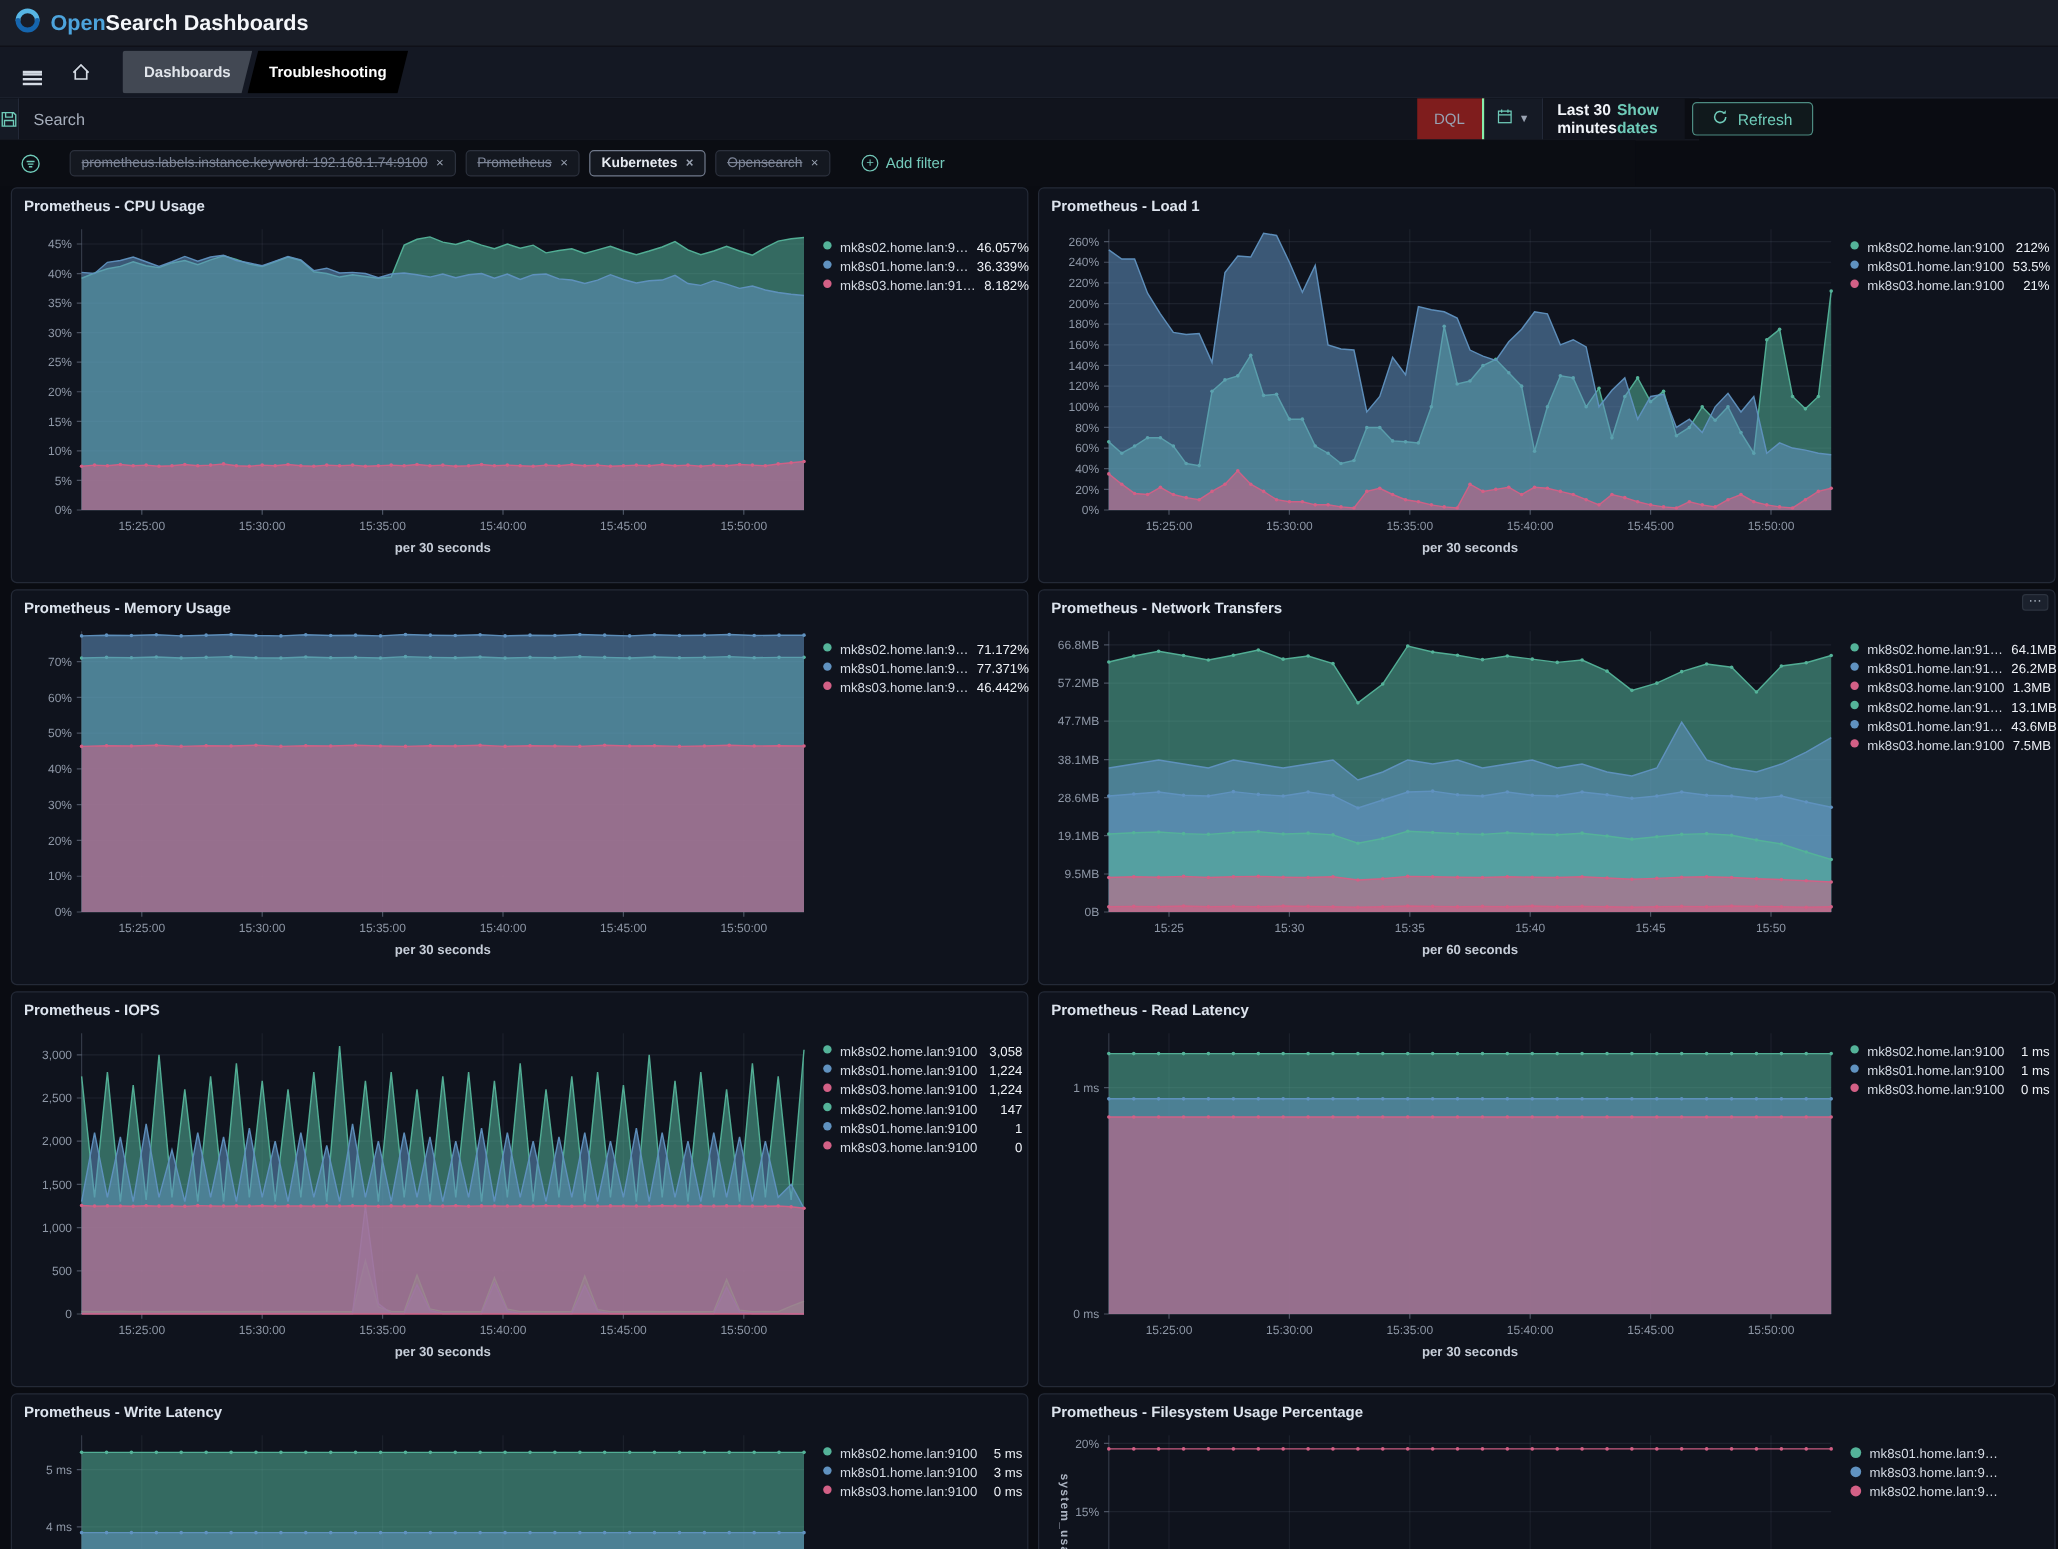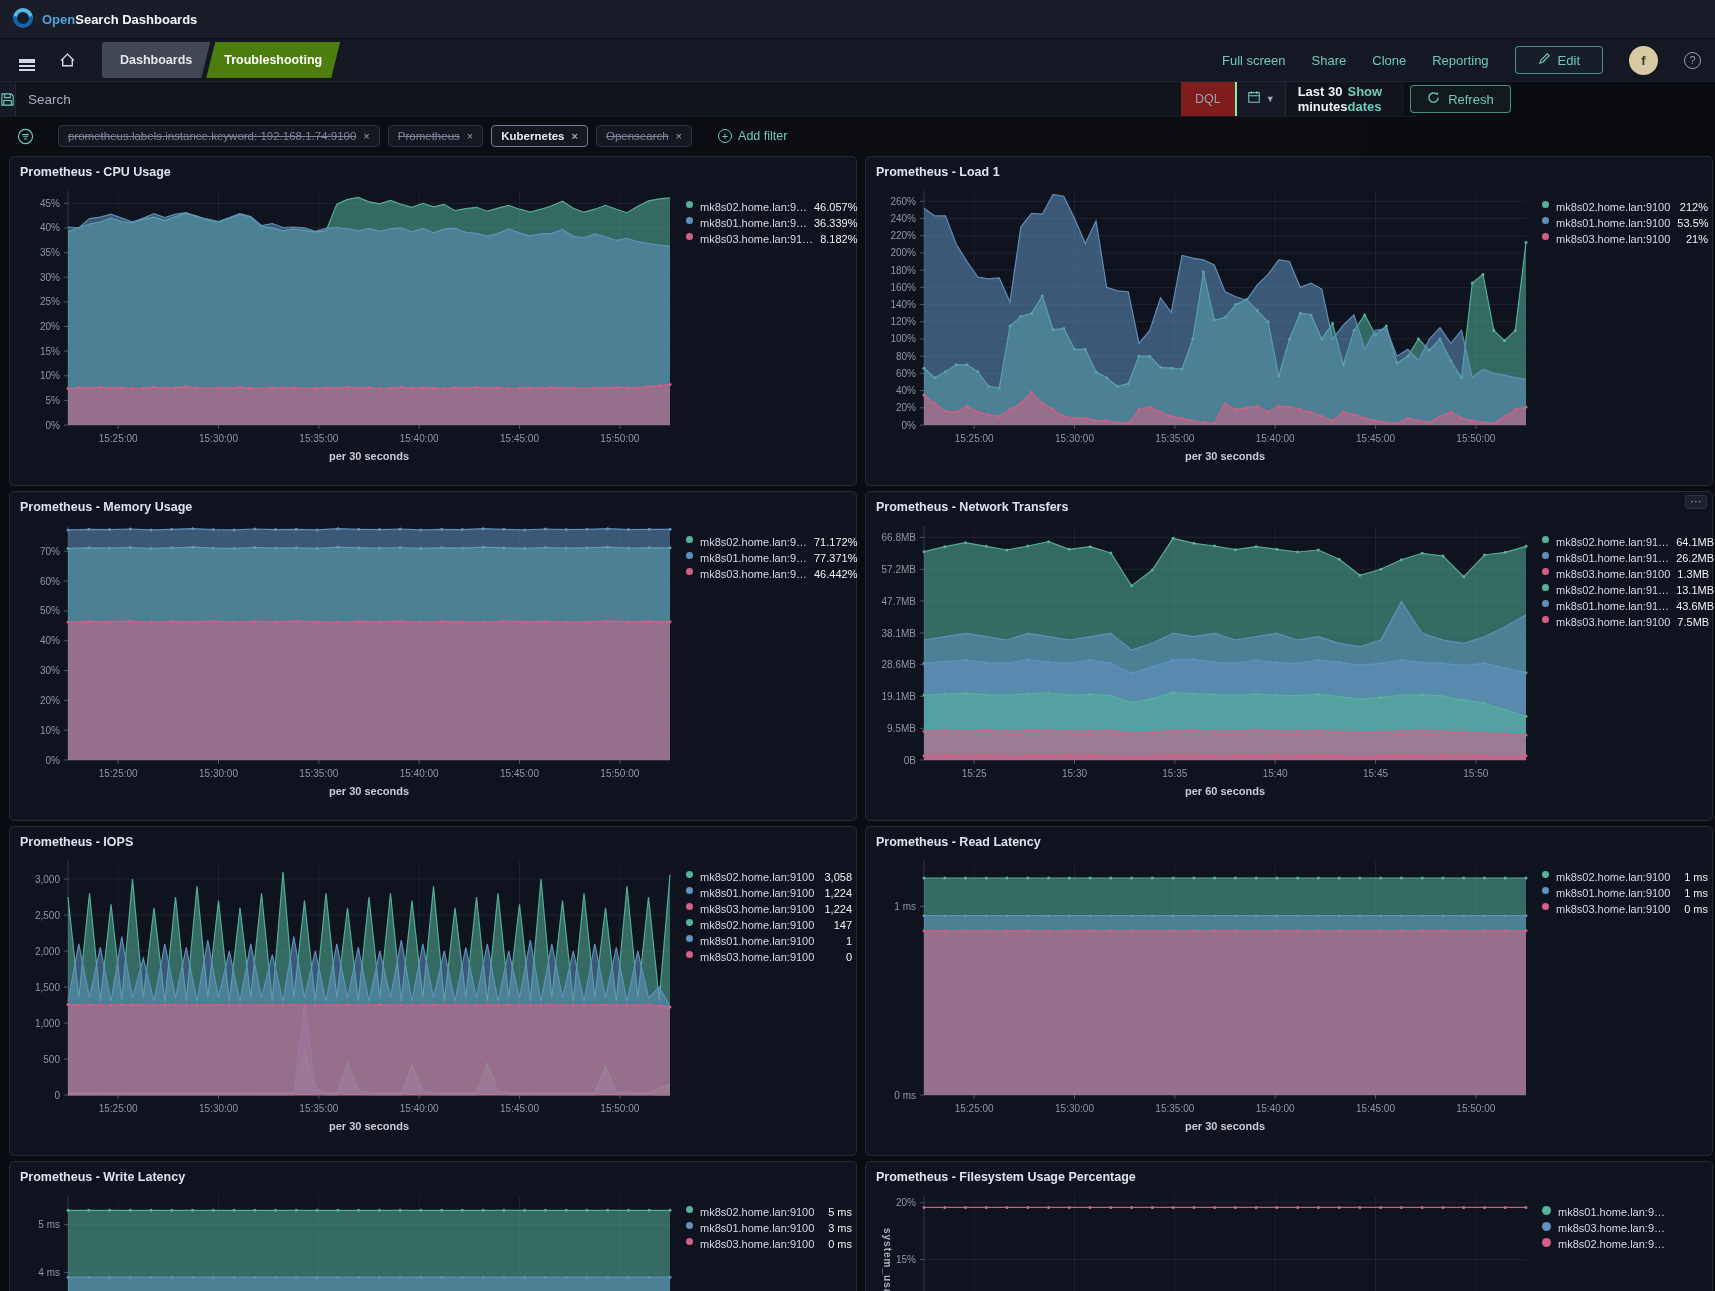--- a/index.html
+++ b/index.html
@@ -9,7 +9,7 @@
   
   .topbar { position:absolute; left:0; top:0; width:1715px; height:39px; background:#191d27;
     display:flex; align-items:center; padding:0 12px; border-bottom:1px solid #0d0f15; }
-  .brand { display:flex; align-items:center; gap:8px; font-size:13px; font-weight:bold; }
+  .brand { display:flex; align-items:center; gap:8px; font-size:18px; font-weight:bold; }
   .brand .open { color:#4da4dc; } .brand .rest { color:#f4f6fa; }
 
   

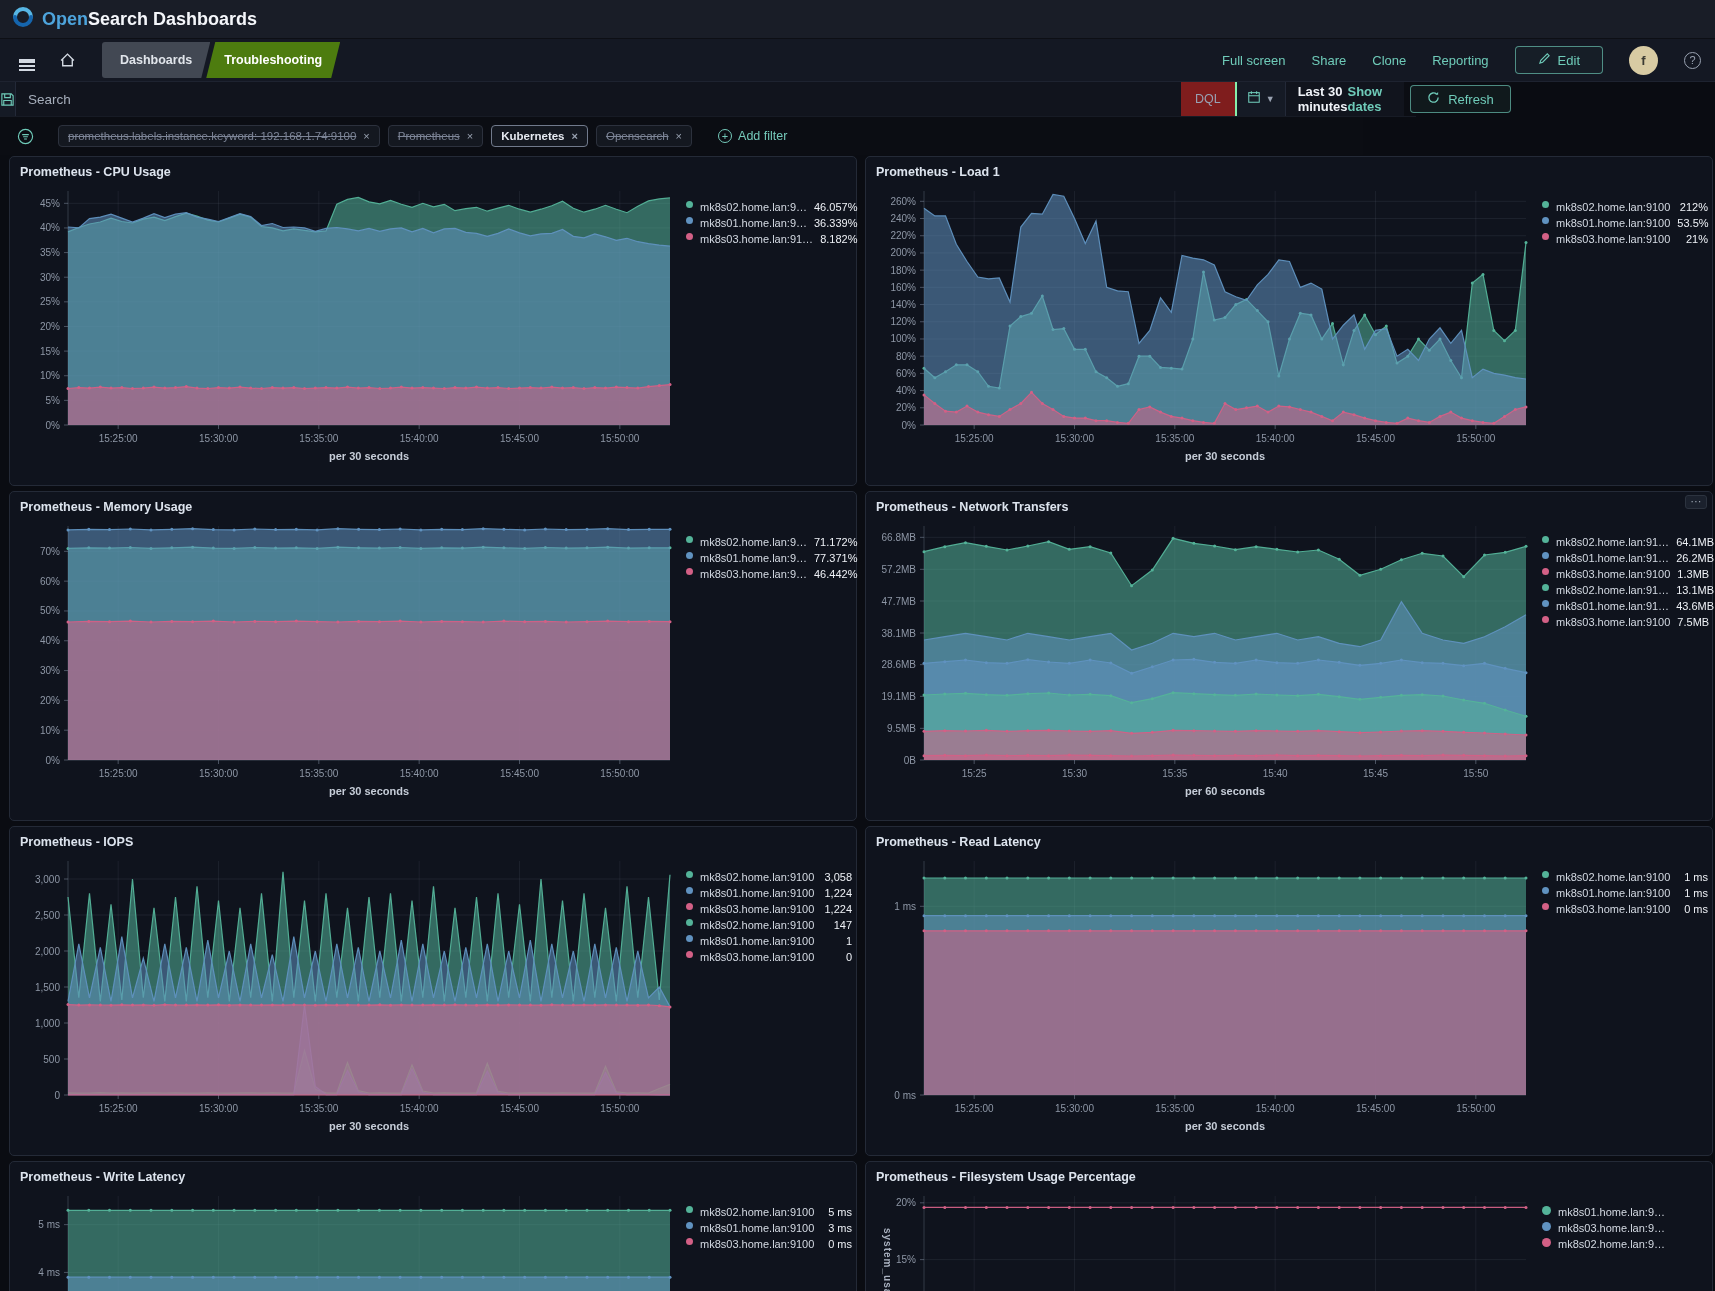--- a/index.html
+++ b/index.html
@@ -20,7 +20,7 @@
   .crumbs { display:flex; align-items:center; margin-left:22px; }
   .crumb { height:26px; display:flex; align-items:center; padding:18px 18px; font-size:12.5px; font-weight:bold; }
   .crumb.grey { background:#424853; color:#e1e5eb; clip-path:polygon(0 0,100% 0,calc(100% - 9px) 100%,0 100%); border-radius:3px 0 0 3px;}
-  .crumb.teal { background:#4d7c0f; color:#fff; margin-left:-4px; clip-path:polygon(9px 0,100% 0,calc(100% - 9px) 100%,0 100%); }
+  .crumb.teal { background:#000000; color:#fff; margin-left:-4px; clip-path:polygon(9px 0,100% 0,calc(100% - 9px) 100%,0 100%); }
   .nav-right { margin-left:auto; display:flex; align-items:center; gap:26px; }
   .navlink { color:#6fcbb9; font-size:13px; cursor:pointer; }
   .editbtn { display:flex; align-items:center; gap:7px; color:#6fcbb9; font-size:13px; border:1px solid rgba(111,203,185,.65);

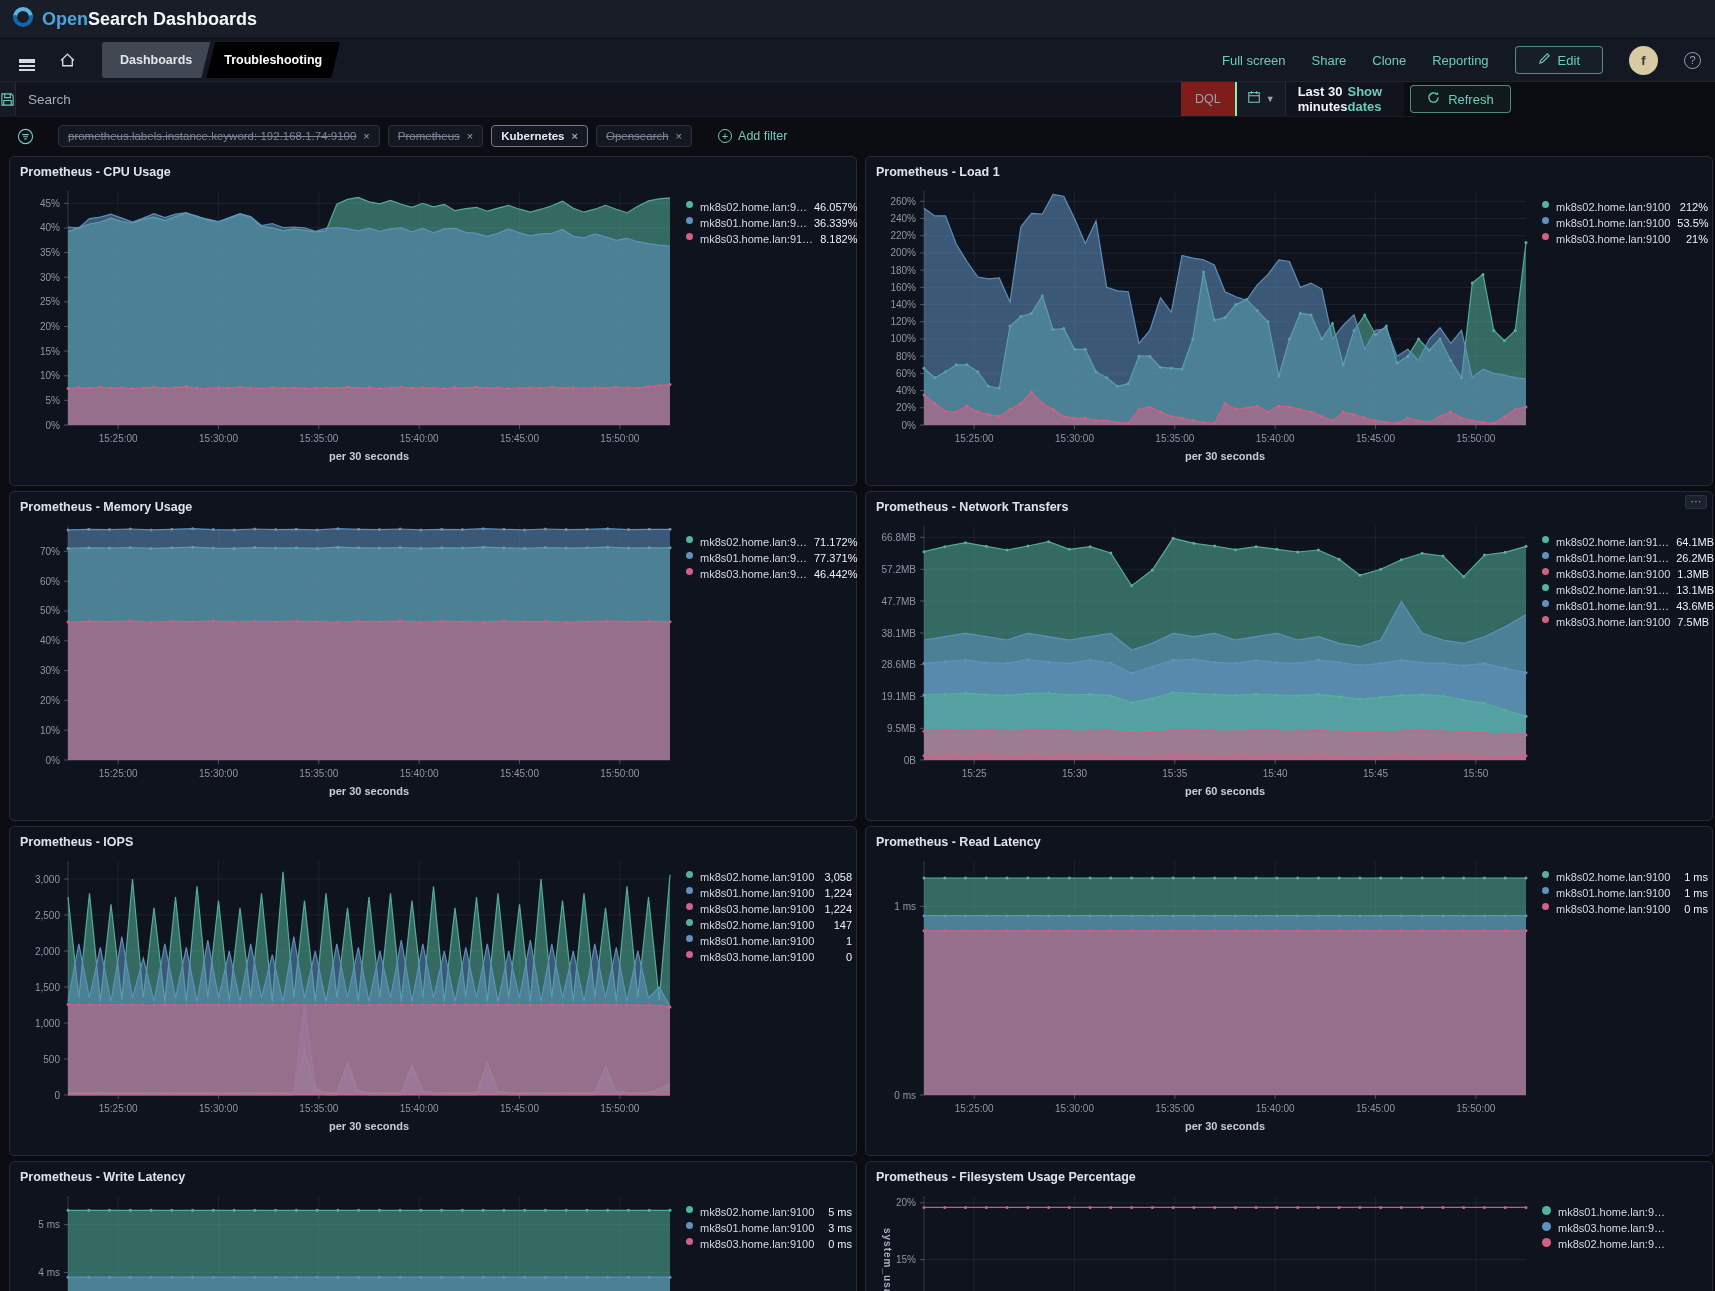--- a/index.html
+++ b/index.html
@@ -101,24 +101,6 @@
       <div class="crumb grey">Dashboards</div>
       <div class="crumb teal">Troubleshooting</div>
     </div>
-  <div class="nav-right">
-    <span class="navlinks" id="navlinks" style="display:flex;gap:26px;">
-        <span class="navlink">Full screen</span>
-        <span class="navlink">Share</span>
-        <span class="navlink">Clone</span>
-        <span class="navlink">Reporting</span>
-      </span>
-    <div class="editbtn">
-      <span>
-        <svg width="13" height="13" viewBox="0 0 14 14">
-            <path d="M2 12l1-3 7-7 2 2-7 7-3 1z" fill="none" stroke="#6fcbb9" stroke-width="1.2"></path>
-          </svg>
-      </span>
-      <span>Edit</span>
-    </div>
-    <div class="avatar">f</div>
-    <div class="help">?</div>
-  </div>
 </div>
 
 <div class="searchrow">

